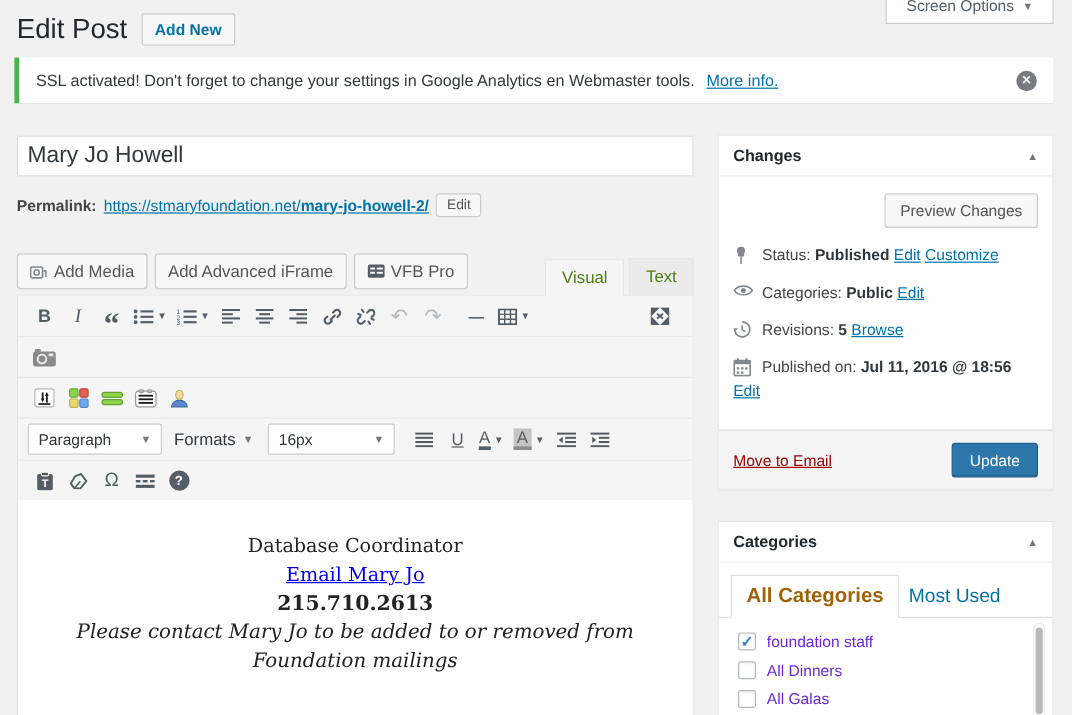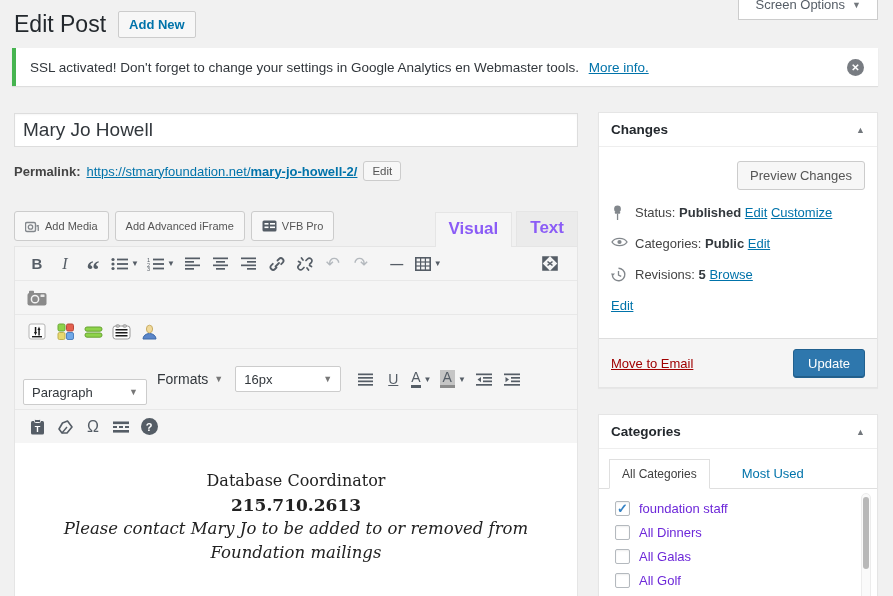--- a/index.html
+++ b/index.html
@@ -64,7 +64,7 @@
   .media-buttons { display:flex; gap:6px; margin-bottom:5px; }
   .media-btn {
     background:#f7f7f7; border:1px solid #ccc; border-radius:3px; color:#555;
-    font-size:11px; padding:5px 10px; display:flex; align-items:center; gap:5px; cursor:pointer; height:30px;
+    font-size:14px; padding:5px 10px; display:flex; align-items:center; gap:5px; cursor:pointer; height:30px;
   }
   .mode-tabs { margin-left:auto; display:flex; }
   .mode-tab {

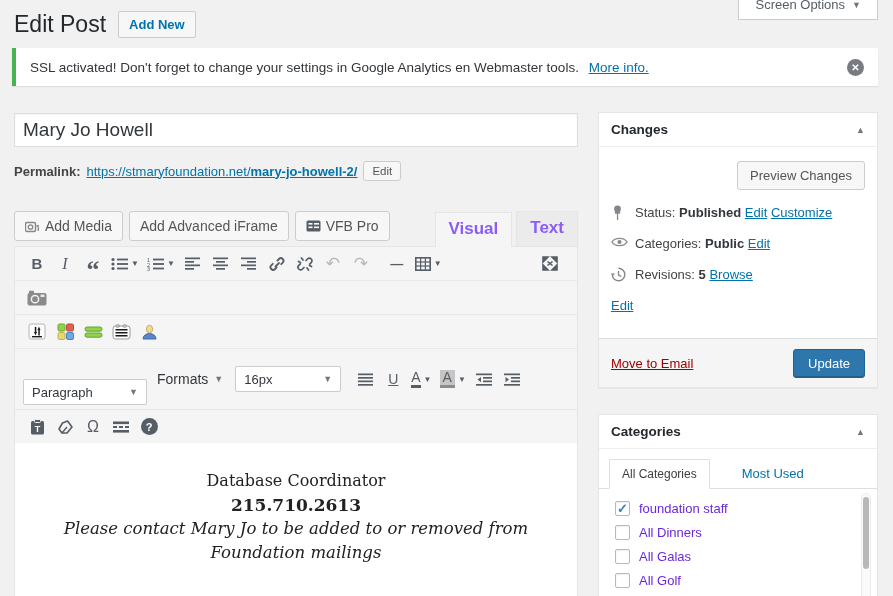--- a/index.html
+++ b/index.html
@@ -68,8 +68,8 @@
   }
   .mode-tabs { margin-left:auto; display:flex; }
   .mode-tab {
-    padding:6px 13px 7px; font-size:17px; color:#8b5cf6; background:#ebebeb;
-    border:1px solid #e5e5e5; border-bottom:none; margin-left:4px; cursor:pointer;font-weight:bold;
+    padding:6px 13px 7px; font-size:14px; color:#4d7c0f; background:#ebebeb;
+    border:1px solid #e5e5e5; border-bottom:none; margin-left:4px; cursor:pointer;
   }
   .mode-tab.active { background:#f5f5f5; position:relative; top:1px; padding-bottom:8px; z-index:2; }
 

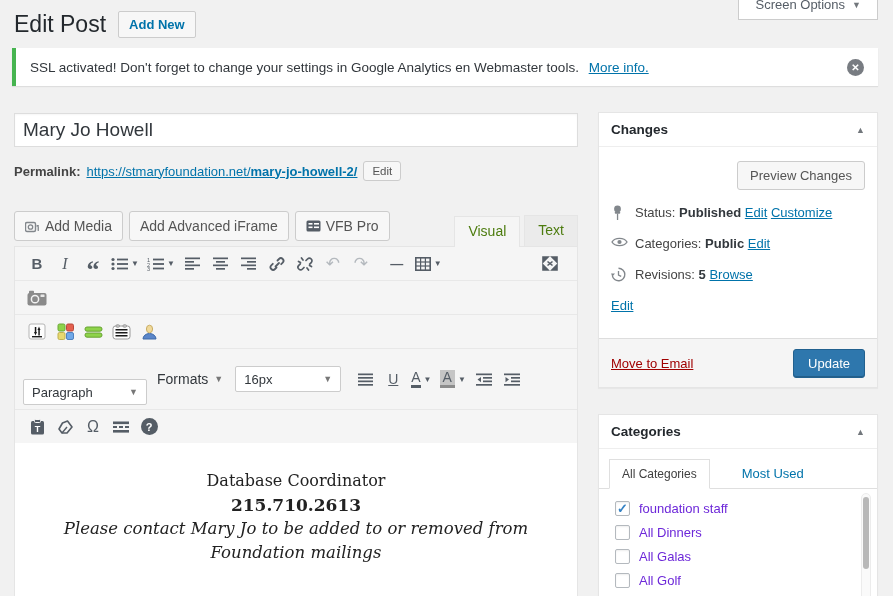--- a/index.html
+++ b/index.html
@@ -600,6 +600,25 @@
       </div>
 
       <div class="misc-row published-block" style="display:block;">
+        <div style="display:flex; align-items:flex-start;">
+          <span class="dashicon">
+            <svg width="15" height="16" viewBox="0 0 15 16">
+                <rect x="0.8" y="2.5" width="13.4" height="12.5" rx="1" fill="none" stroke="#82878c" stroke-width="1.4"></rect>
+                <rect x="0.8" y="2.5" width="13.4" height="3" fill="#82878c"></rect>
+                <rect x="3.2" y="0.5" width="1.6" height="3.2" fill="#82878c"></rect>
+                <rect x="10.2" y="0.5" width="1.6" height="3.2" fill="#82878c"></rect>
+                <rect x="3" y="8" width="2" height="2" fill="#82878c"></rect>
+                <rect x="6.5" y="8" width="2" height="2" fill="#82878c"></rect>
+                <rect x="10" y="8" width="2" height="2" fill="#82878c"></rect>
+                <rect x="3" y="11.5" width="2" height="2" fill="#82878c"></rect>
+                <rect x="6.5" y="11.5" width="2" height="2" fill="#82878c"></rect>
+              </svg>
+          </span>
+          <span>
+            <span>Published on:</span>
+            <b>Jul 11, 2016 @ 18:56</b>
+          </span>
+        </div>
         <div class="edit-line"><a class="wp-link">Edit</a></div>
       </div>
     </div>

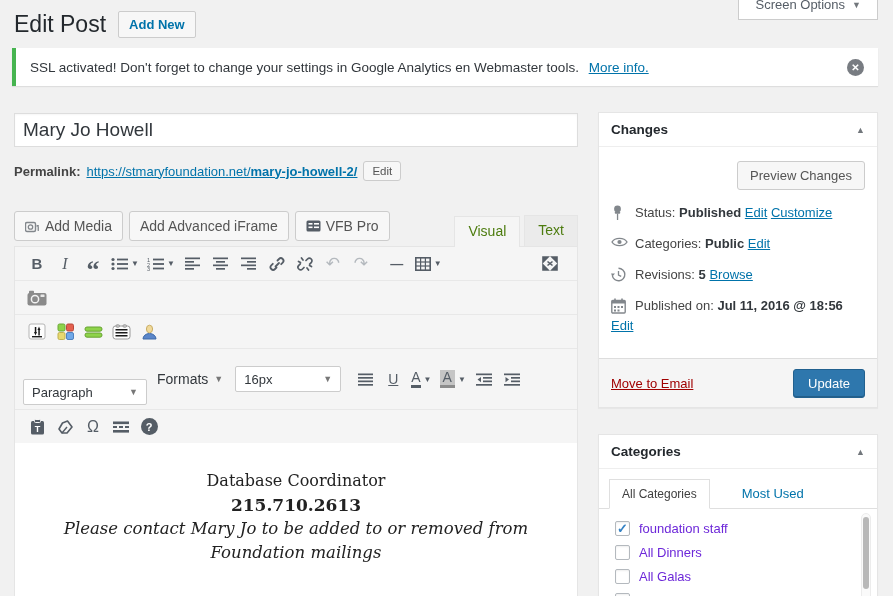--- a/index.html
+++ b/index.html
@@ -99,7 +99,7 @@
     align-items:center; padding:0 8px; font-size:13px; color:#32373c; cursor:pointer; margin-right:10px;
   }
   .fake-select .caret { margin-left:auto; font-size:9px; color:#777; padding-left:10px; }
-  .sel-paragraph { width:124px;margin-top:26px; }
+  .sel-paragraph { width:112px; }
   .sel-fontsize  { width:106px;text-align:center; }
   .formats-dd { display:flex; align-items:center; gap:6px; font-size:14px; color:#32373c; margin-right:12px; cursor:pointer; }
   .formats-dd .caret { font-size:9px; color:#777; }

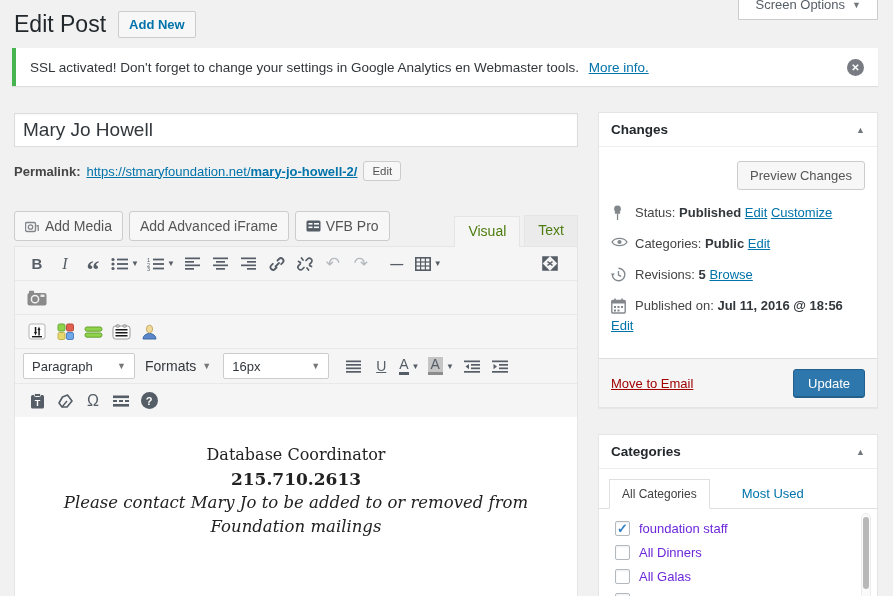--- a/index.html
+++ b/index.html
@@ -536,6 +536,7 @@
 
     <div class="editor-content">
       <div>Database Coordinator</div>
+      <div><a class="email-link">Email Mary Jo</a></div>
       <div class="phone">215.710.2613</div>
       <div class="note">Please contact Mary Jo to be added to or removed from Foundation mailings</div>
     </div>

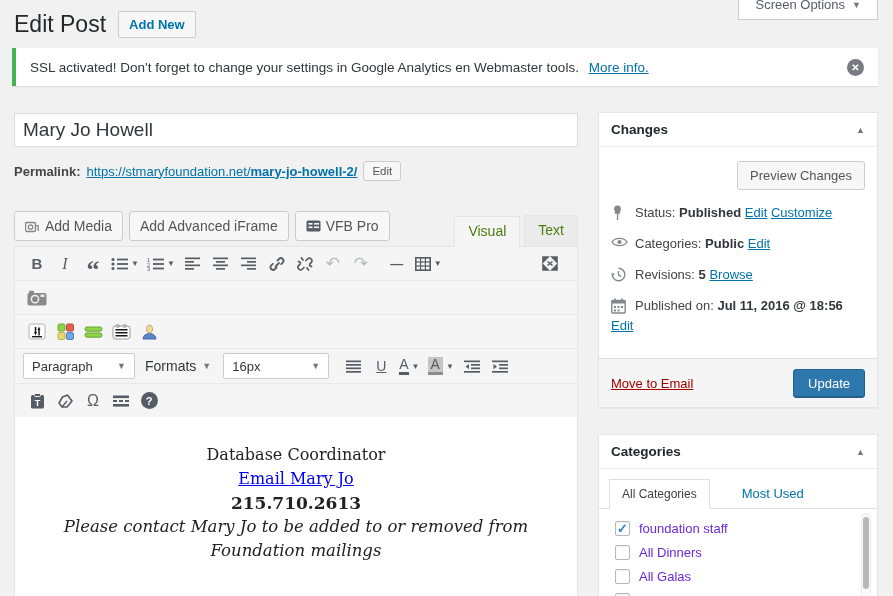--- a/index.html
+++ b/index.html
@@ -151,7 +151,7 @@
   .cat-tabs { padding:10px 10px 0; display:flex; align-items:flex-end; border-bottom:1px solid #dfdfdf; }
   .cat-tab-active {
     background:#fff; border:1px solid #dfdfdf; border-bottom:1px solid #fff; margin-bottom:-1px;
-    padding:7px 12px; font-size:12px; color:#404040; cursor:pointer;
+    padding:7px 12px; font-size:17px; color:#a16207; cursor:pointer;font-weight:bold;
   }
   .cat-tab-link { margin-left:28px; padding:7px 4px; font-size:13px; }
   .cat-list-wrap { position:relative; padding:12px 24px 20px 16px; }

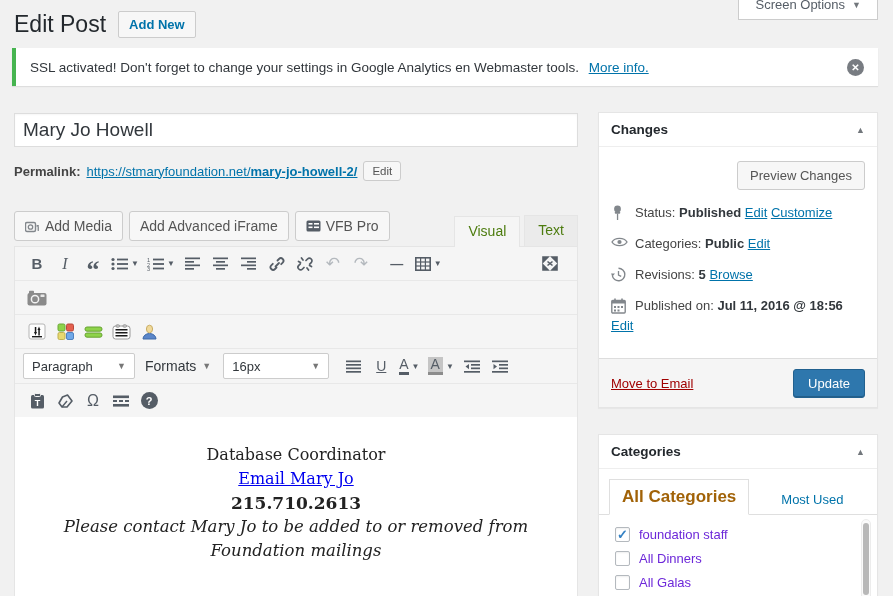--- a/index.html
+++ b/index.html
@@ -153,7 +153,7 @@
     background:#fff; border:1px solid #dfdfdf; border-bottom:1px solid #fff; margin-bottom:-1px;
     padding:7px 12px; font-size:17px; color:#a16207; cursor:pointer;font-weight:bold;
   }
-  .cat-tab-link { margin-left:28px; padding:7px 4px; font-size:13px; }
+  .cat-tab-link { margin-left:4px; padding:7px 4px; font-size:16px; }
   .cat-list-wrap { position:relative; padding:12px 24px 20px 16px; }
   .cat-item { display:flex; align-items:center; margin-bottom:9px; cursor:pointer; }
   .cat-checkbox {

